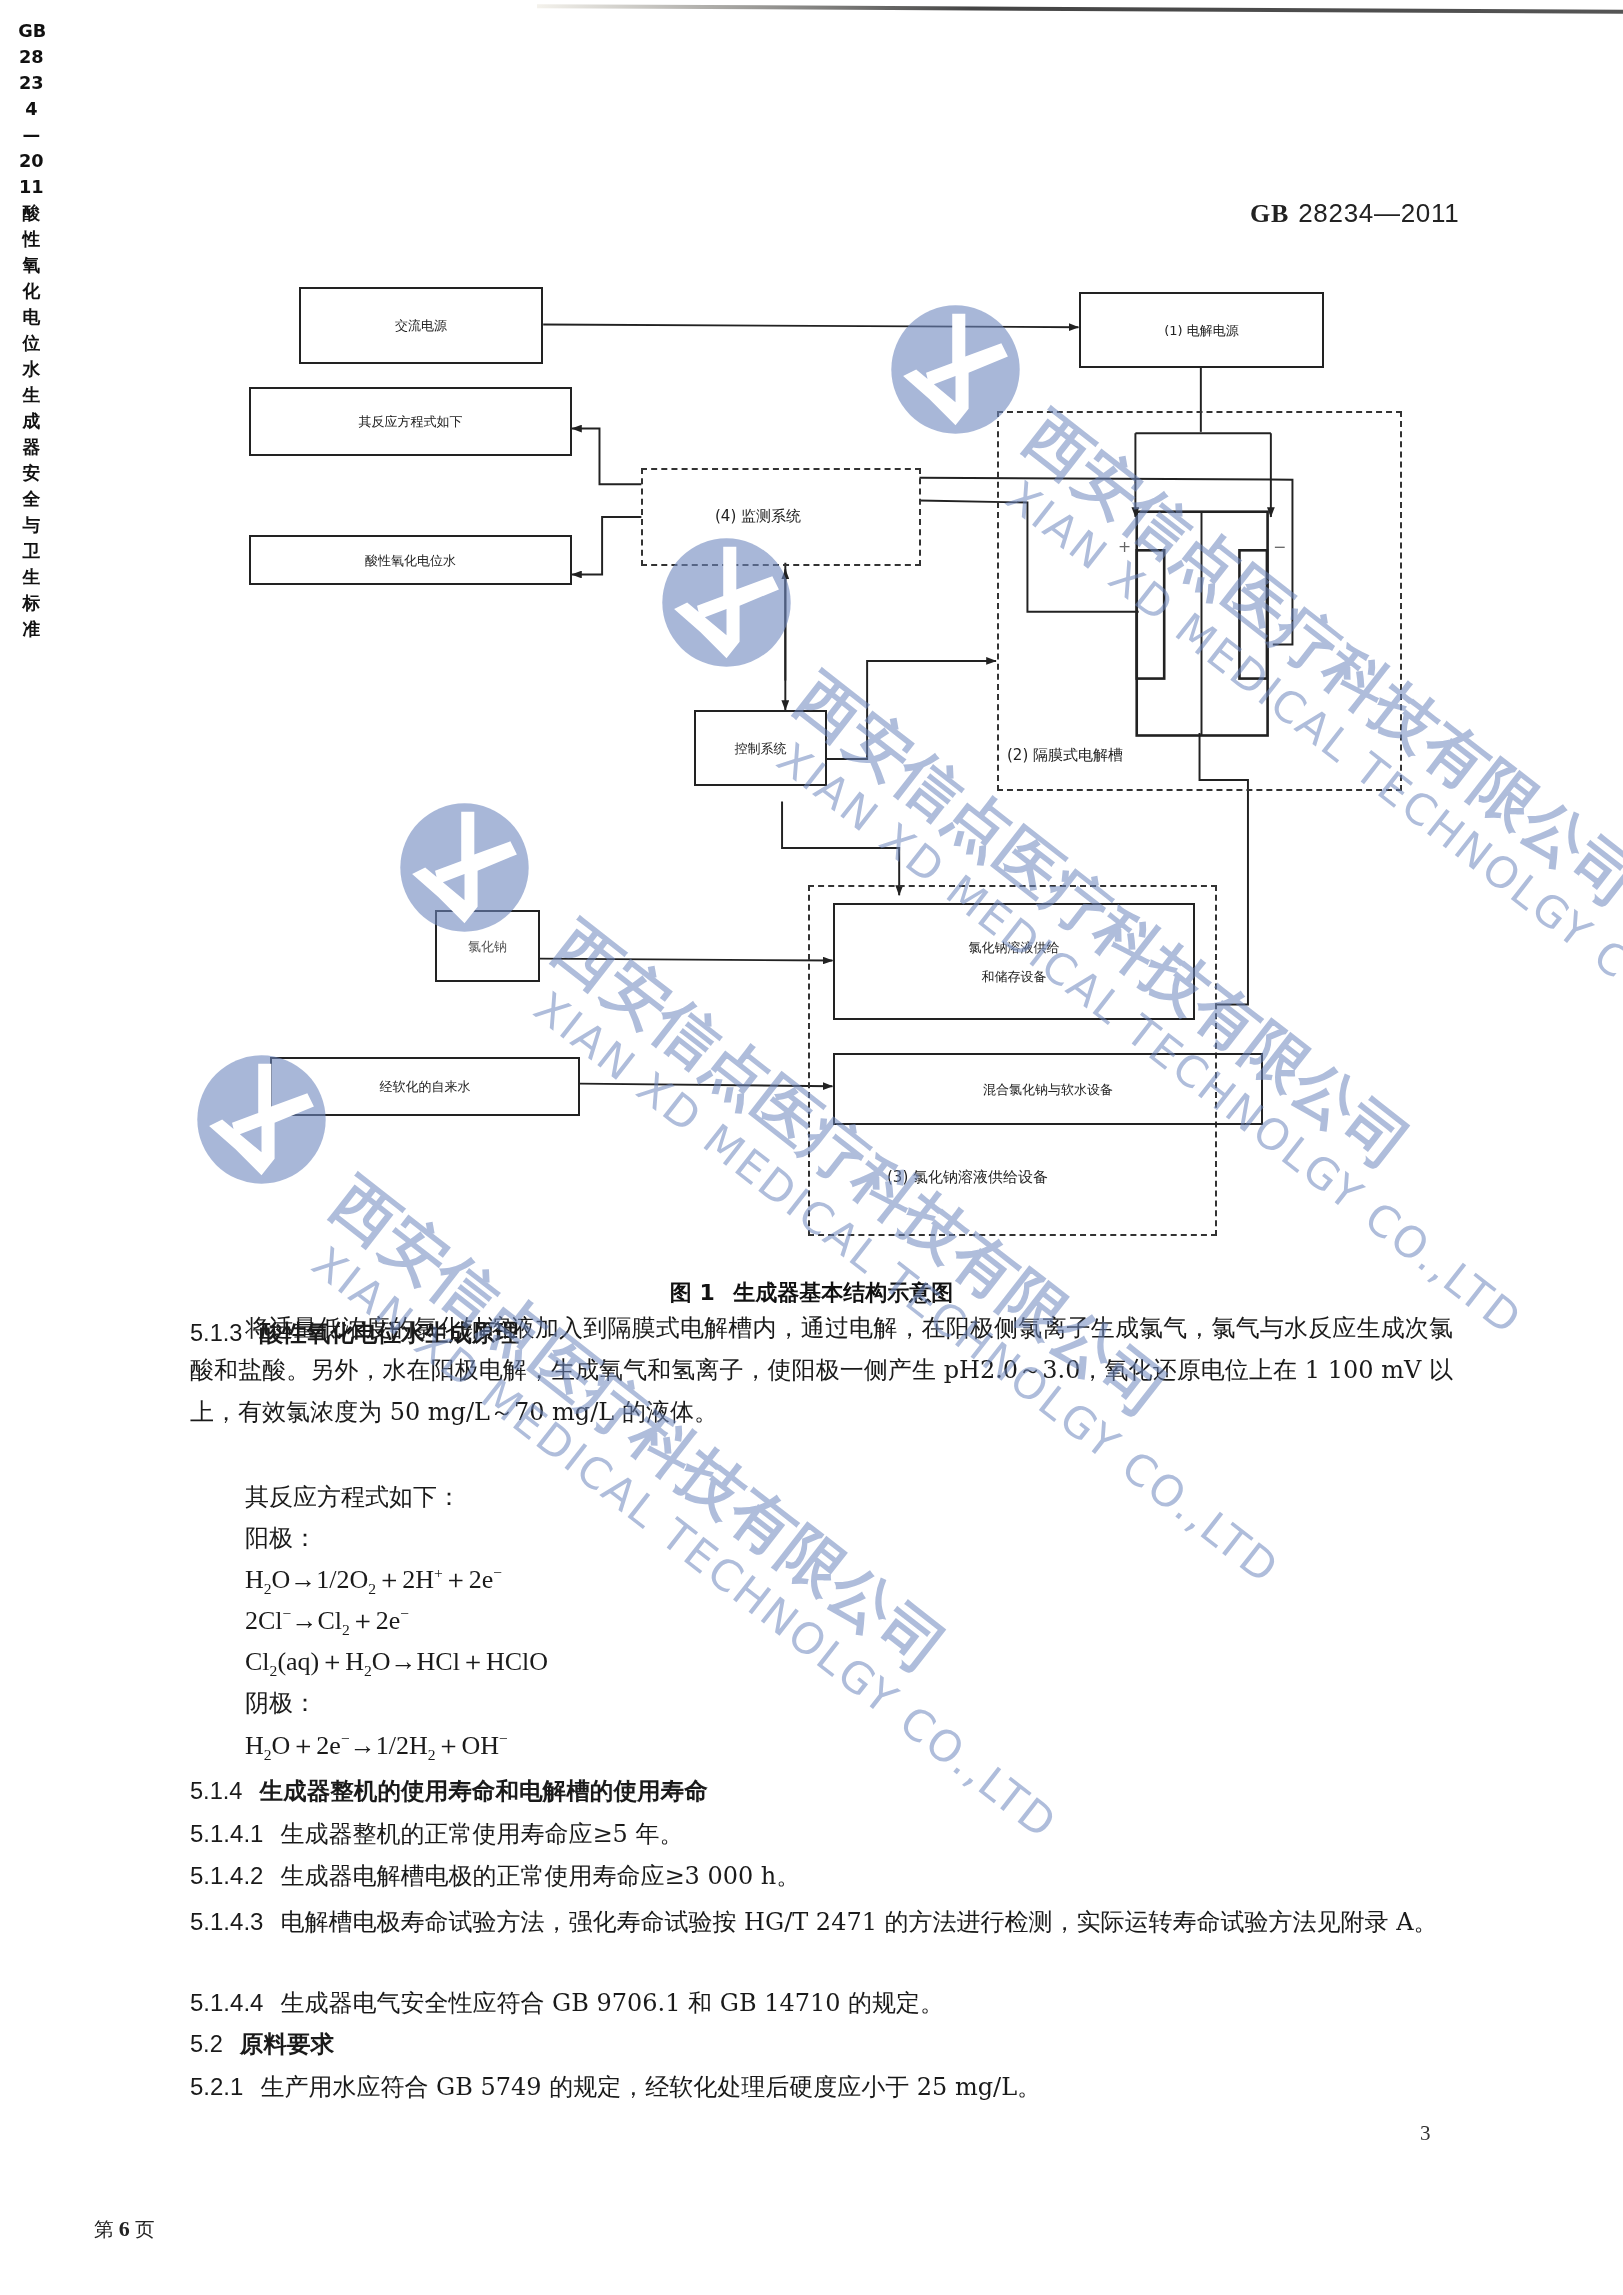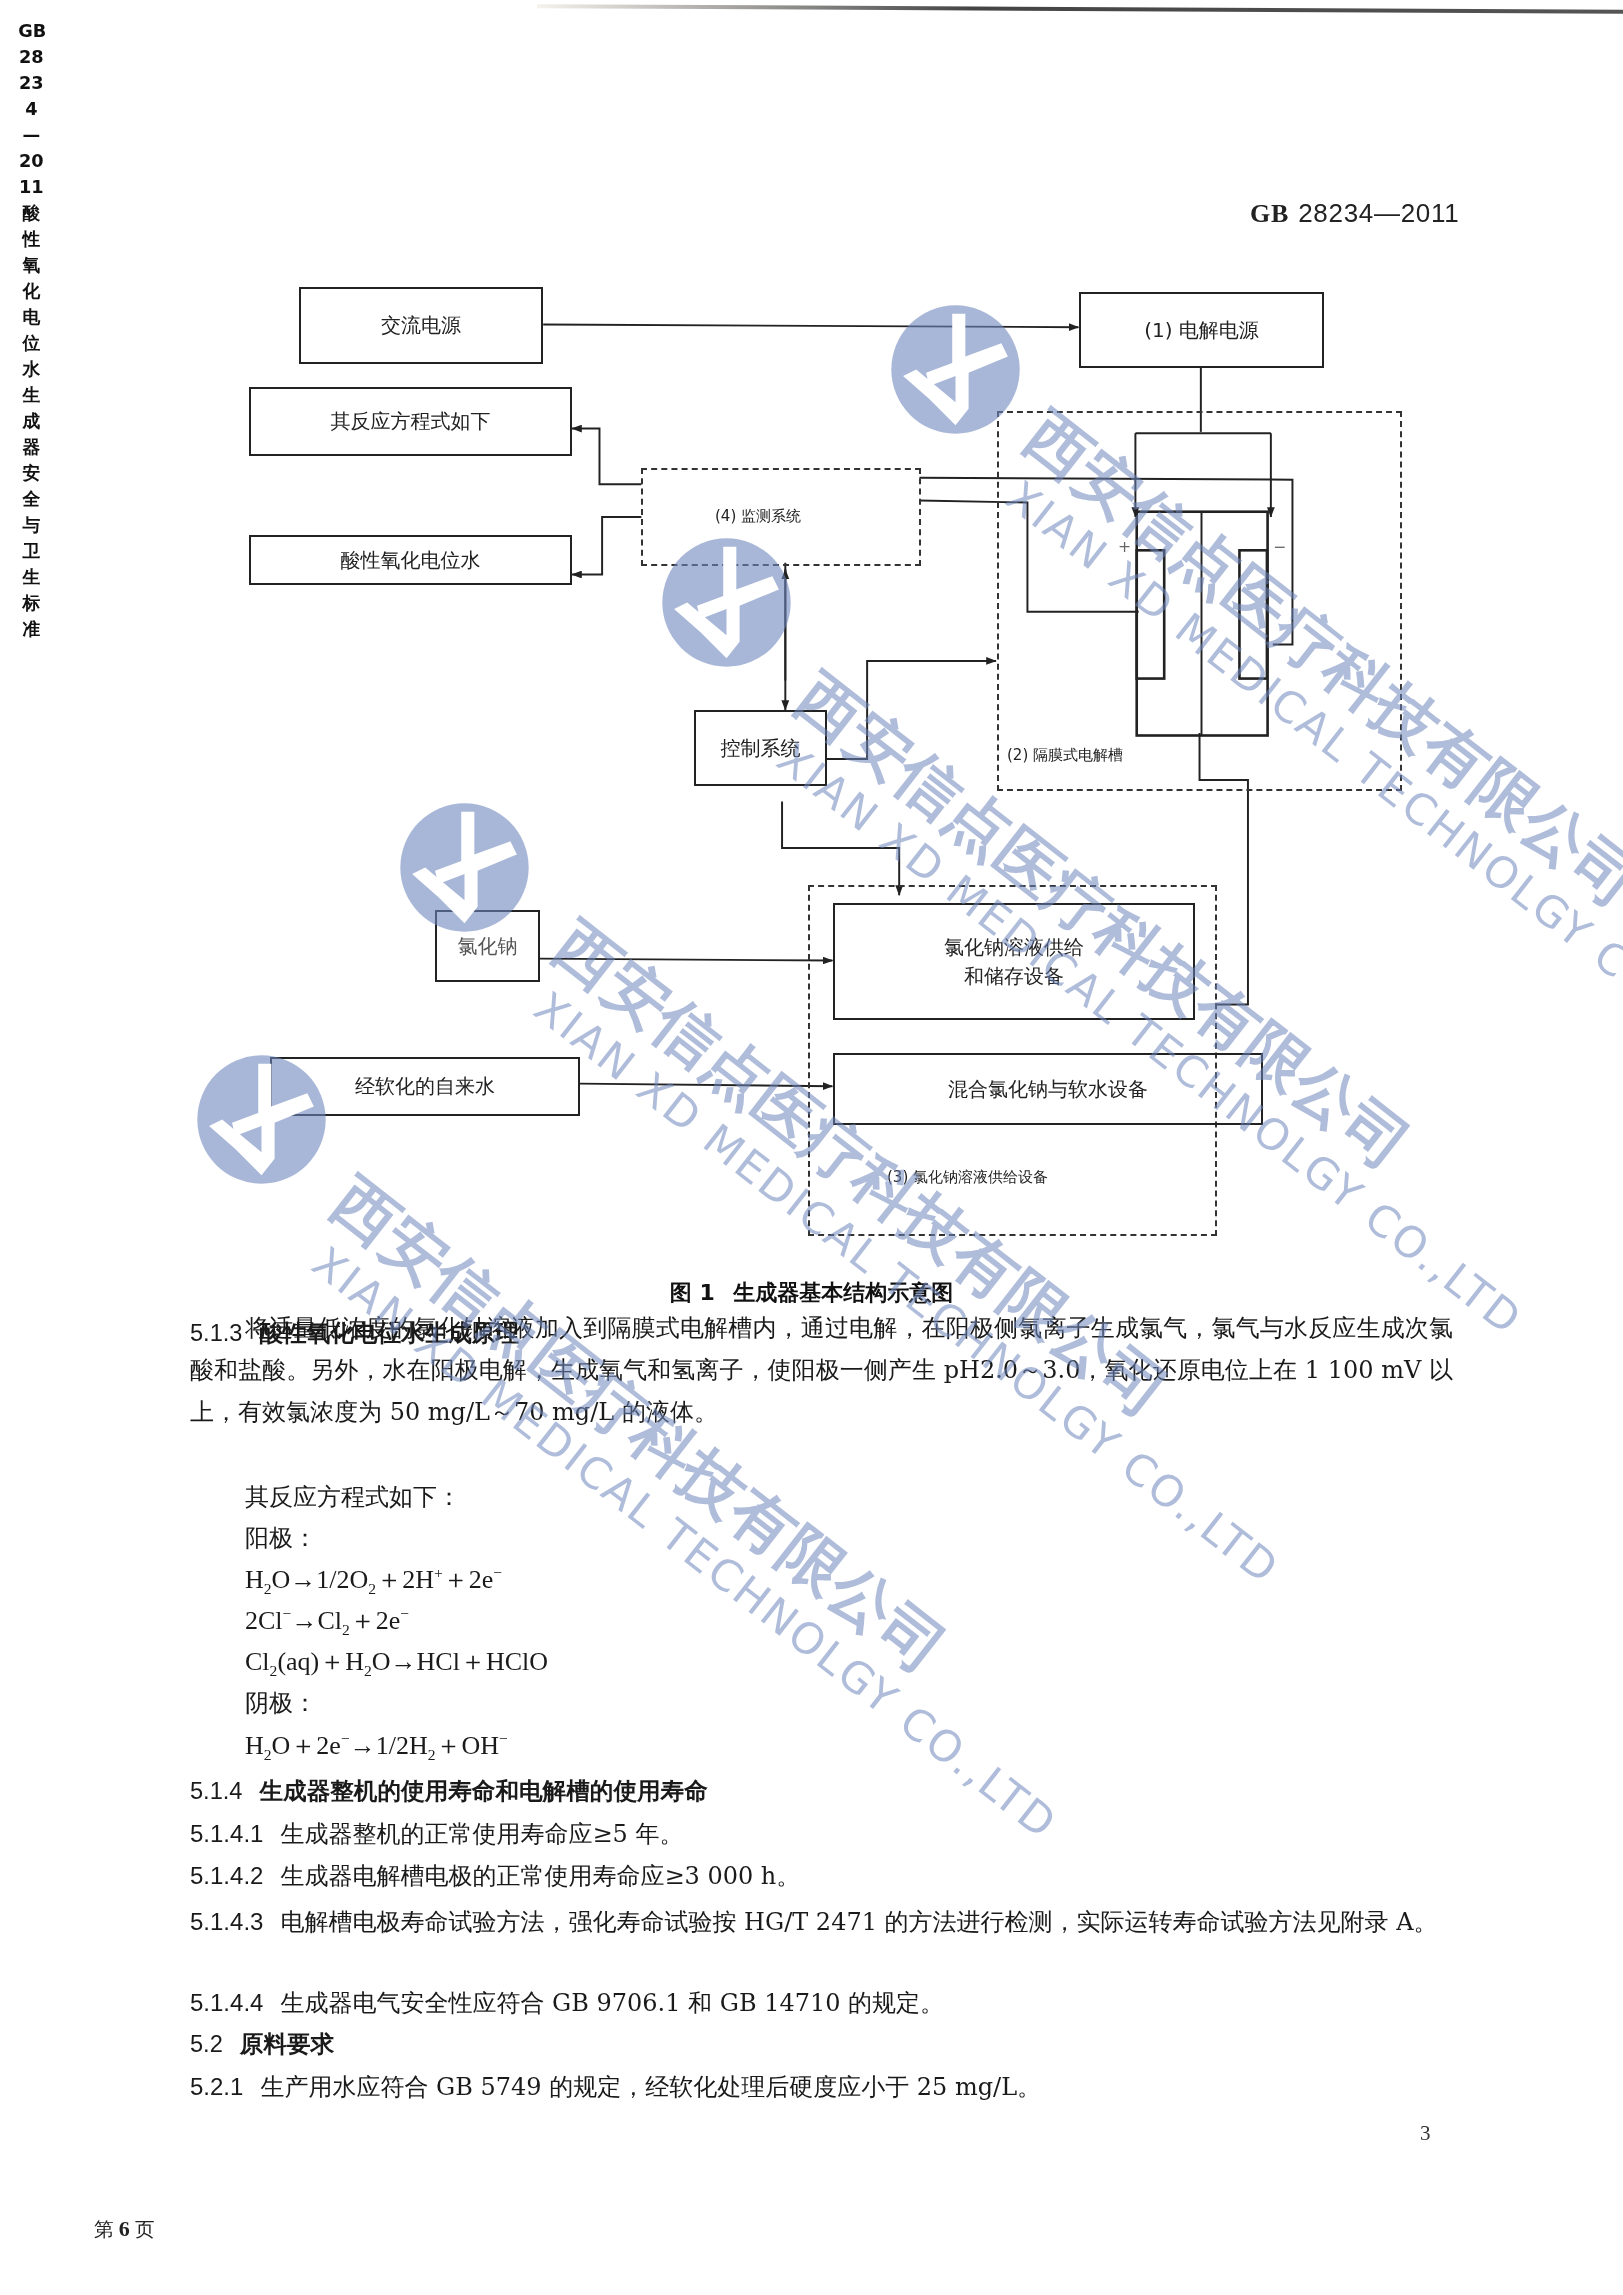--- a/index.html
+++ b/index.html
@@ -17,7 +17,7 @@
   
   .box { position: absolute; border: 2.6px solid #222; box-sizing: border-box; display: flex;
          align-items: center; justify-content: center; font-family: "DejaVu Sans", sans-serif;
-         font-size: 20px; color: #222; text-align: center; line-height: 29px; background: transparent; }
+         font-size: 13px; color: #222; text-align: center; line-height: 29px; background: transparent; }
   .dbox { position: absolute; border: 2px dashed #333; box-sizing: border-box; }
   .dlabel { position: absolute; font-family: "DejaVu Sans", sans-serif; font-size: 15px; color: #222; }
   svg.lines { position: absolute; left: 0; top: 0; }

